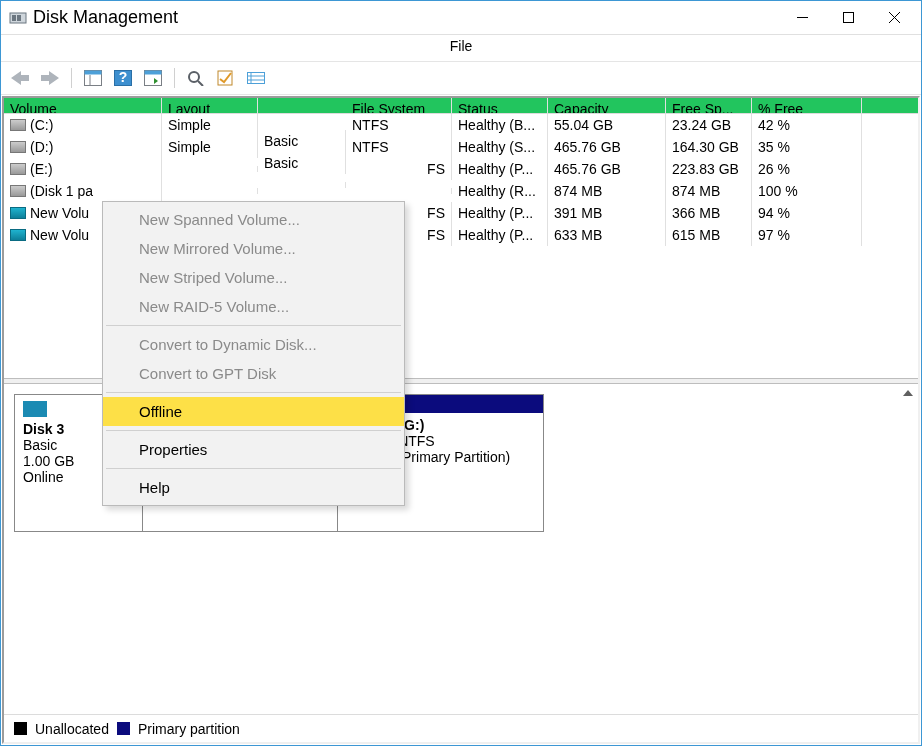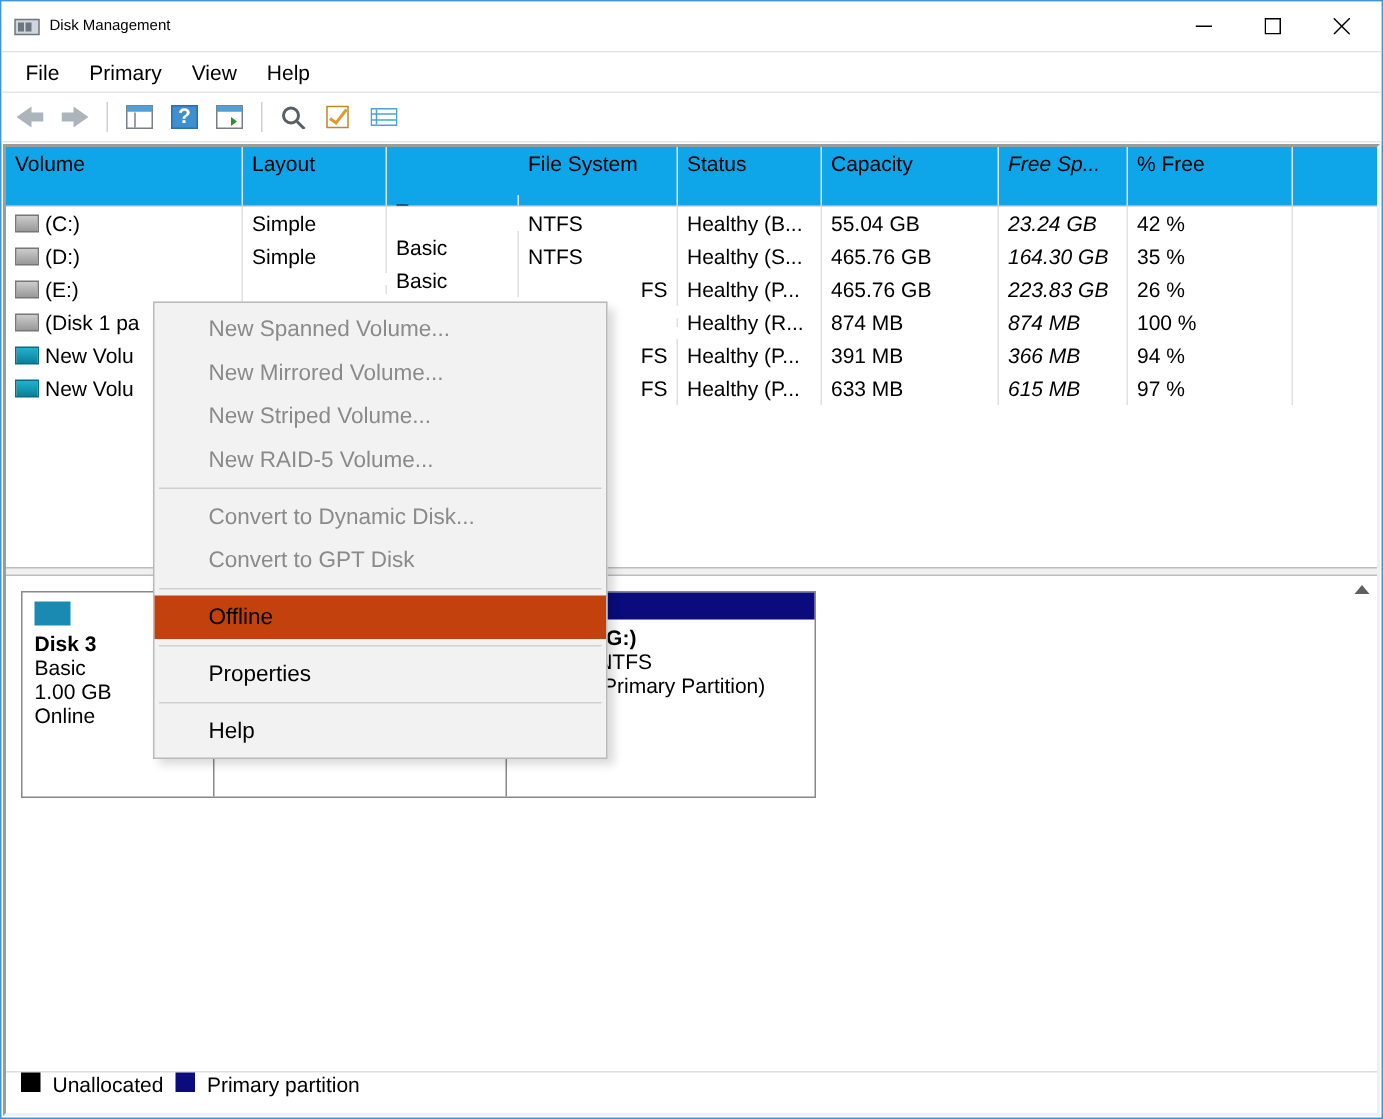--- a/index.html
+++ b/index.html
@@ -13,7 +13,7 @@
     background: #fff; border-bottom: 1px solid #e0e0e0;
   }
   .titlebar .icon { width: 18px; height: 18px; margin-right: 6px; }
-  .titlebar .title { flex:1; color:#000; font-size: 10px; }
+  .titlebar .title { flex:1; color:#000; font-size: 18px; }
   .winbtns { display:flex; height:100%; }
   .winbtn { width:46px; display:flex; align-items:center; justify-content:center; }
   .winbtn svg { width:11px; height:11px; }

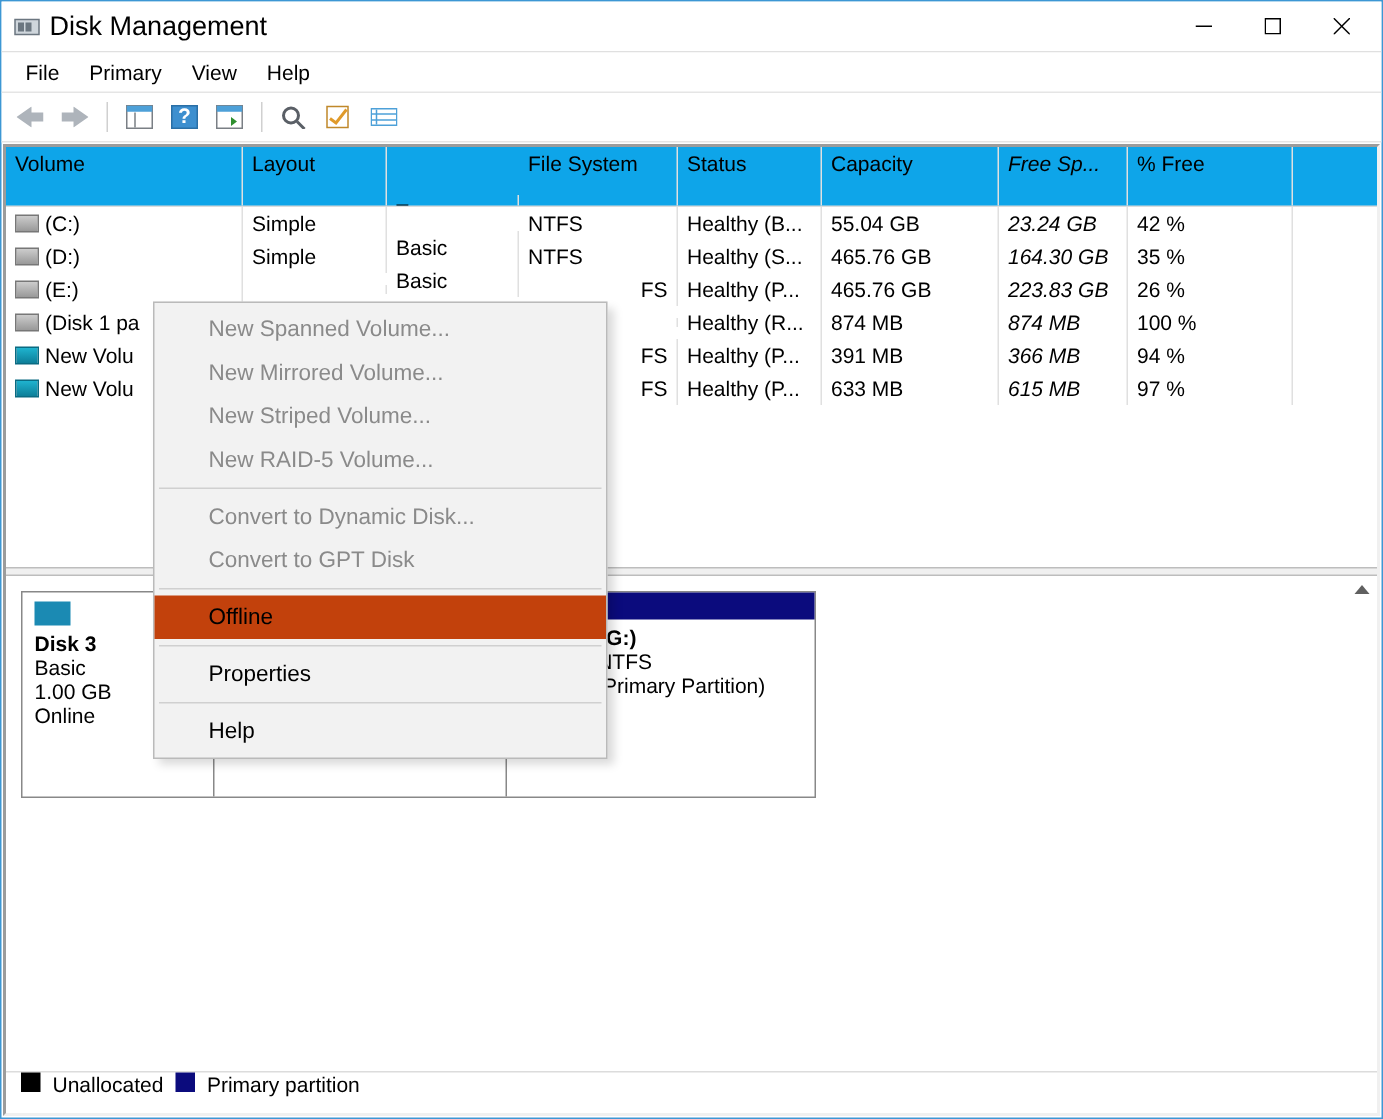--- a/index.html
+++ b/index.html
@@ -20,6 +20,7 @@
   .menubar {
     height: 26px; display:flex; align-items:center; padding: 0 6px; gap:0;
     background:#fff;
+    flex-direction:column;
   }
   .menubar .mitem { padding: 3px 10px; }
   .toolbar {

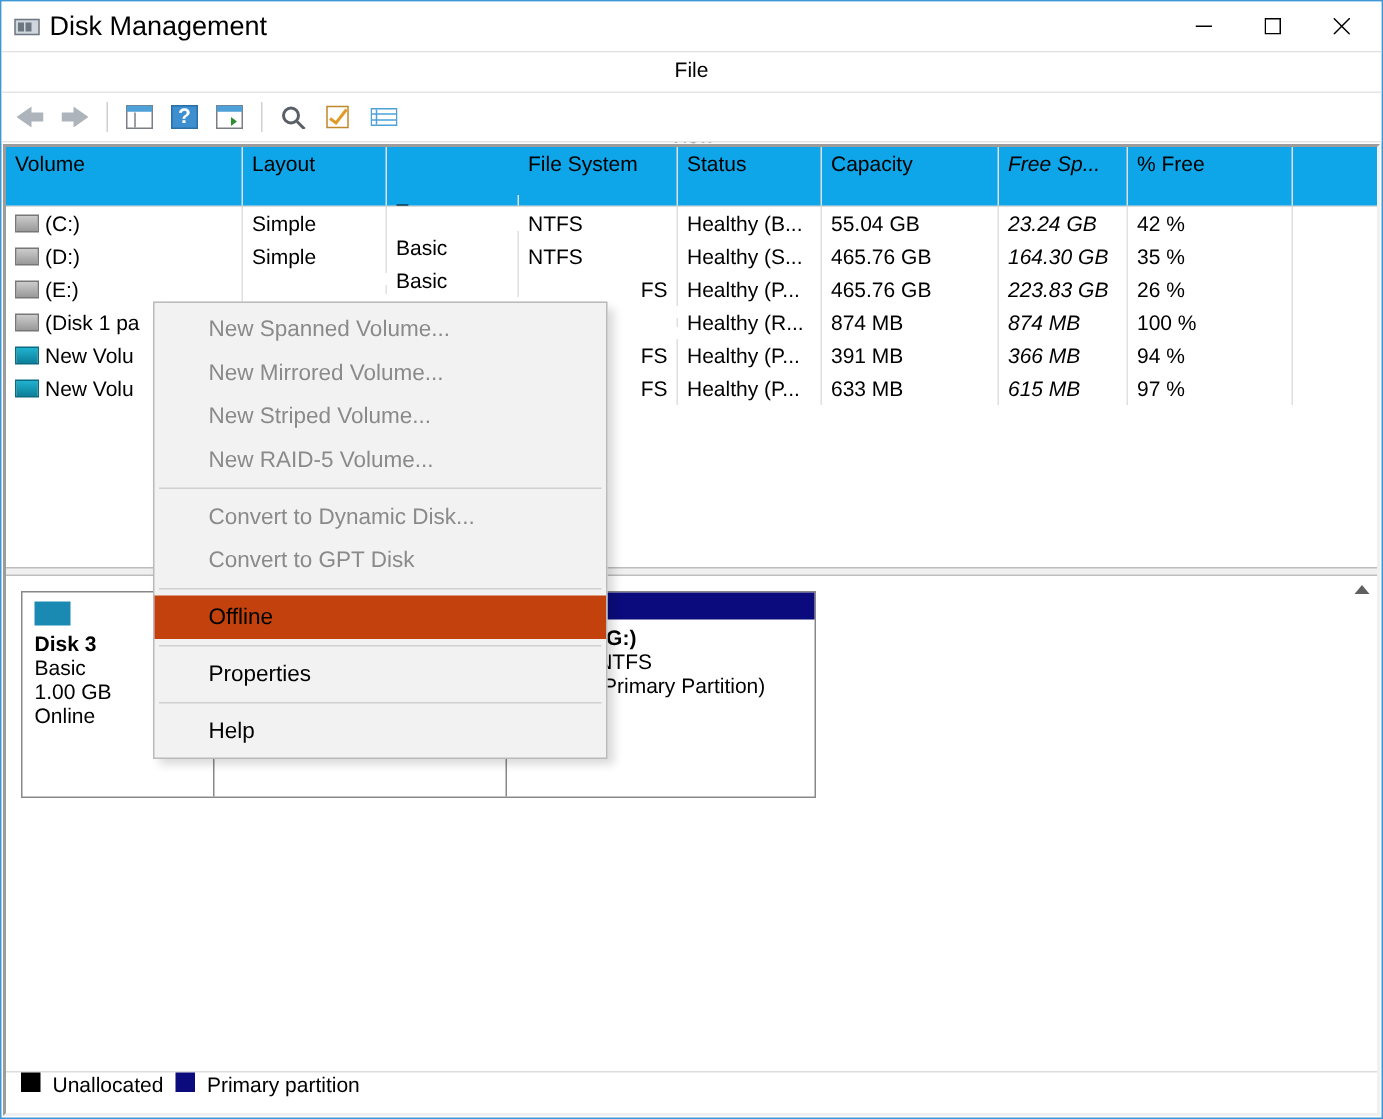--- a/index.html
+++ b/index.html
@@ -35,7 +35,7 @@
   }
   
   .listpane { height: 280px; display:flex; flex-direction:column; }
-  .listhdr { display:flex; height:40px; background:#0ea5e9; border-bottom:1px solid #dcdcdc; }
+  .listhdr { display:flex; height:16px; background:#22c55e; border-bottom:1px solid #dcdcdc; }
   .col { border-right:1px solid #e0e0e0; padding:3px 6px; overflow:hidden; white-space:nowrap; text-overflow:ellipsis; }
   .listbody { flex:1; overflow:auto; background:#fff; }
   .row { display:flex; height:22px; align-items:center; }

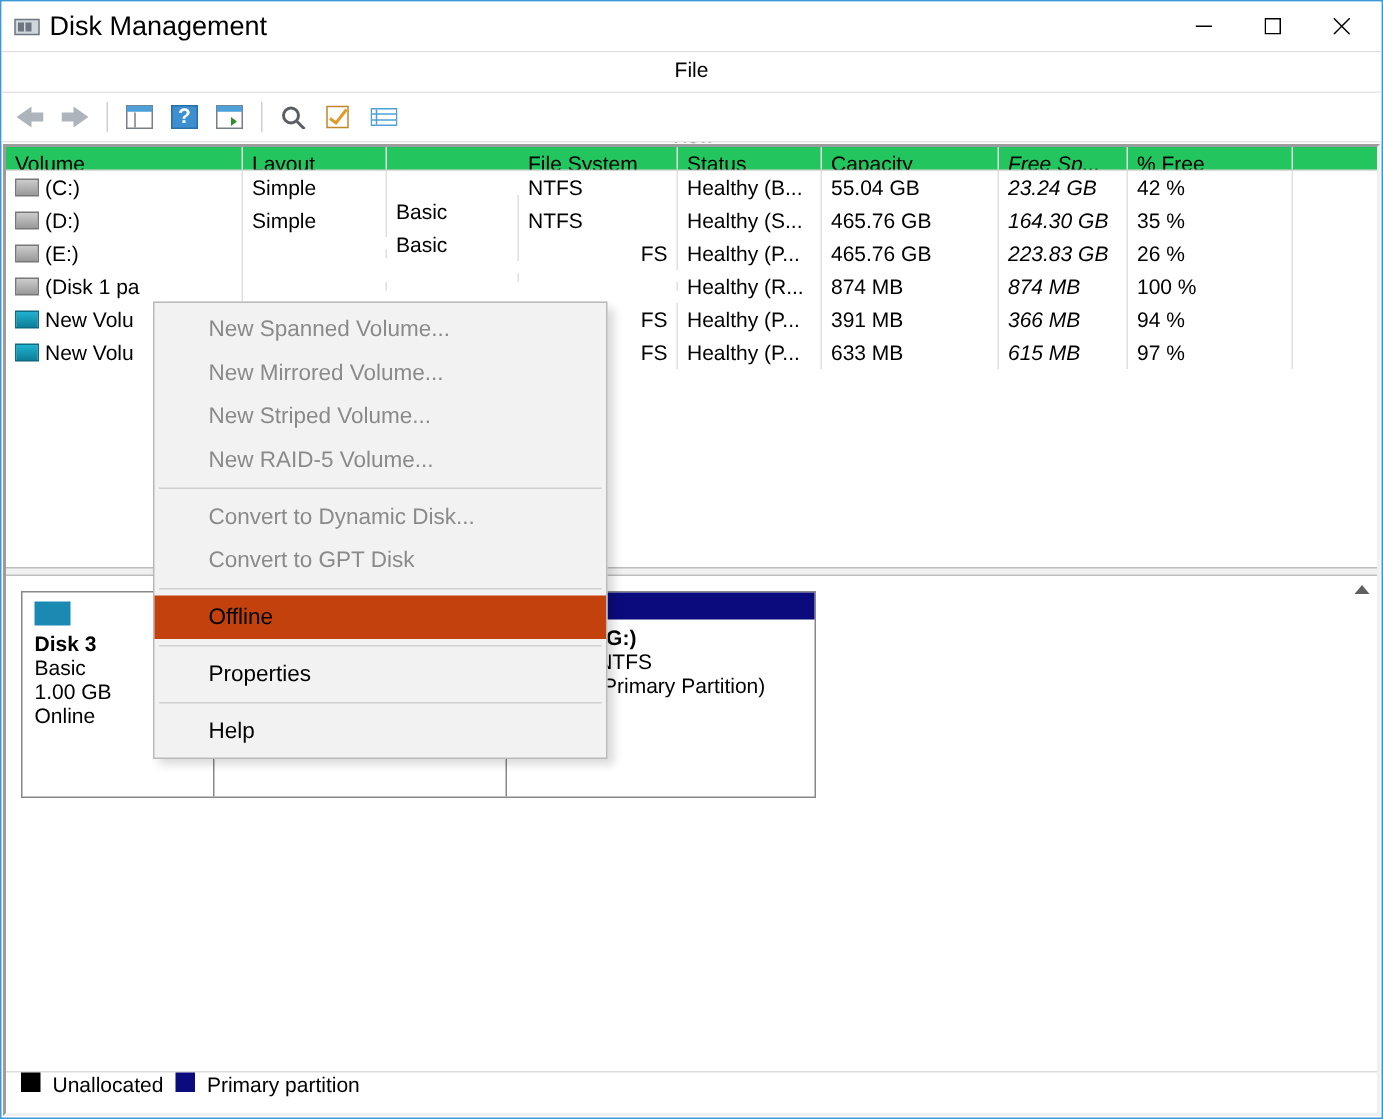--- a/index.html
+++ b/index.html
@@ -49,7 +49,7 @@
   .c-fs     { width: 106px; }
   .c-status { width: 96px; padding-right:2px;}
   .c-cap    { width: 118px; }
-  .c-free   { width: 86px; font-style: italic; }
+  .c-free   { width: 86px; }
   .c-pct    { width: 110px; }
 
   .splitter { height:6px; background:#f0f0f0; border-top:1px solid #bdbdbd; border-bottom:1px solid #bdbdbd; }

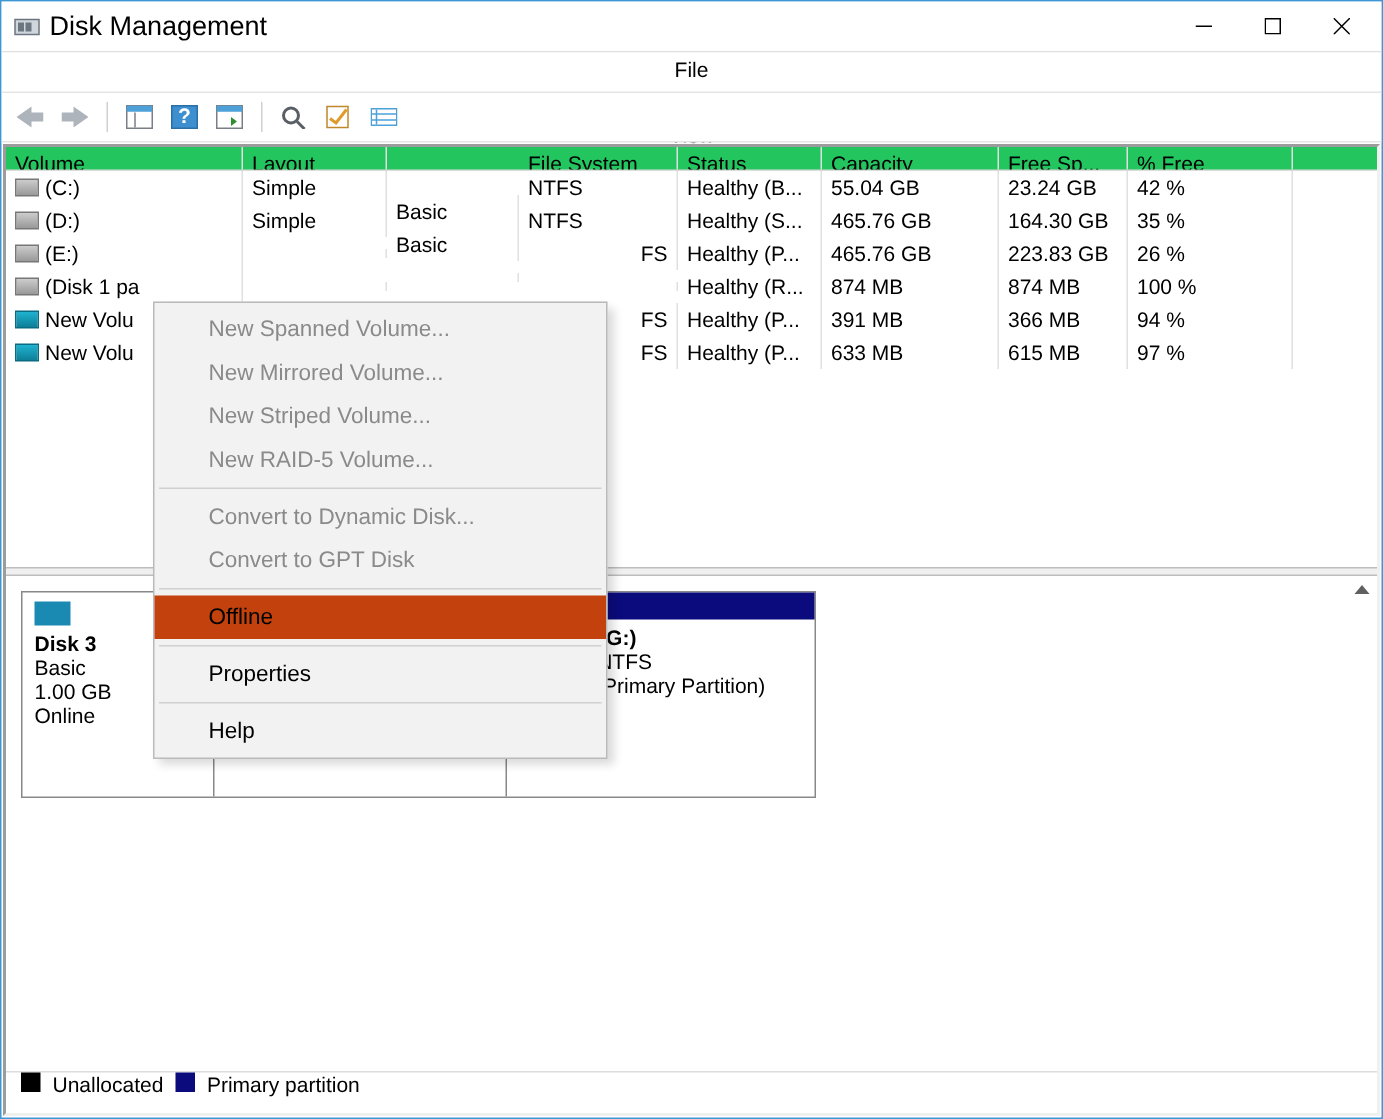--- a/index.html
+++ b/index.html
@@ -80,7 +80,7 @@
   }
   .ctxmenu .ci { padding: 6px 18px 6px 36px; font-size:15px; }
   .ctxmenu .ci.disabled { color:#8a8a8a; }
-  .ctxmenu .ci.selected { background:#c2410c; }
+  .ctxmenu .ci.selected { background:#fde047; }
   .ctxmenu .csep { height:1px; background:#d0d0d0; margin:4px 3px; }
 
   .disk-icon-gray { background:linear-gradient(#ccc,#999); border:1px solid #777;}

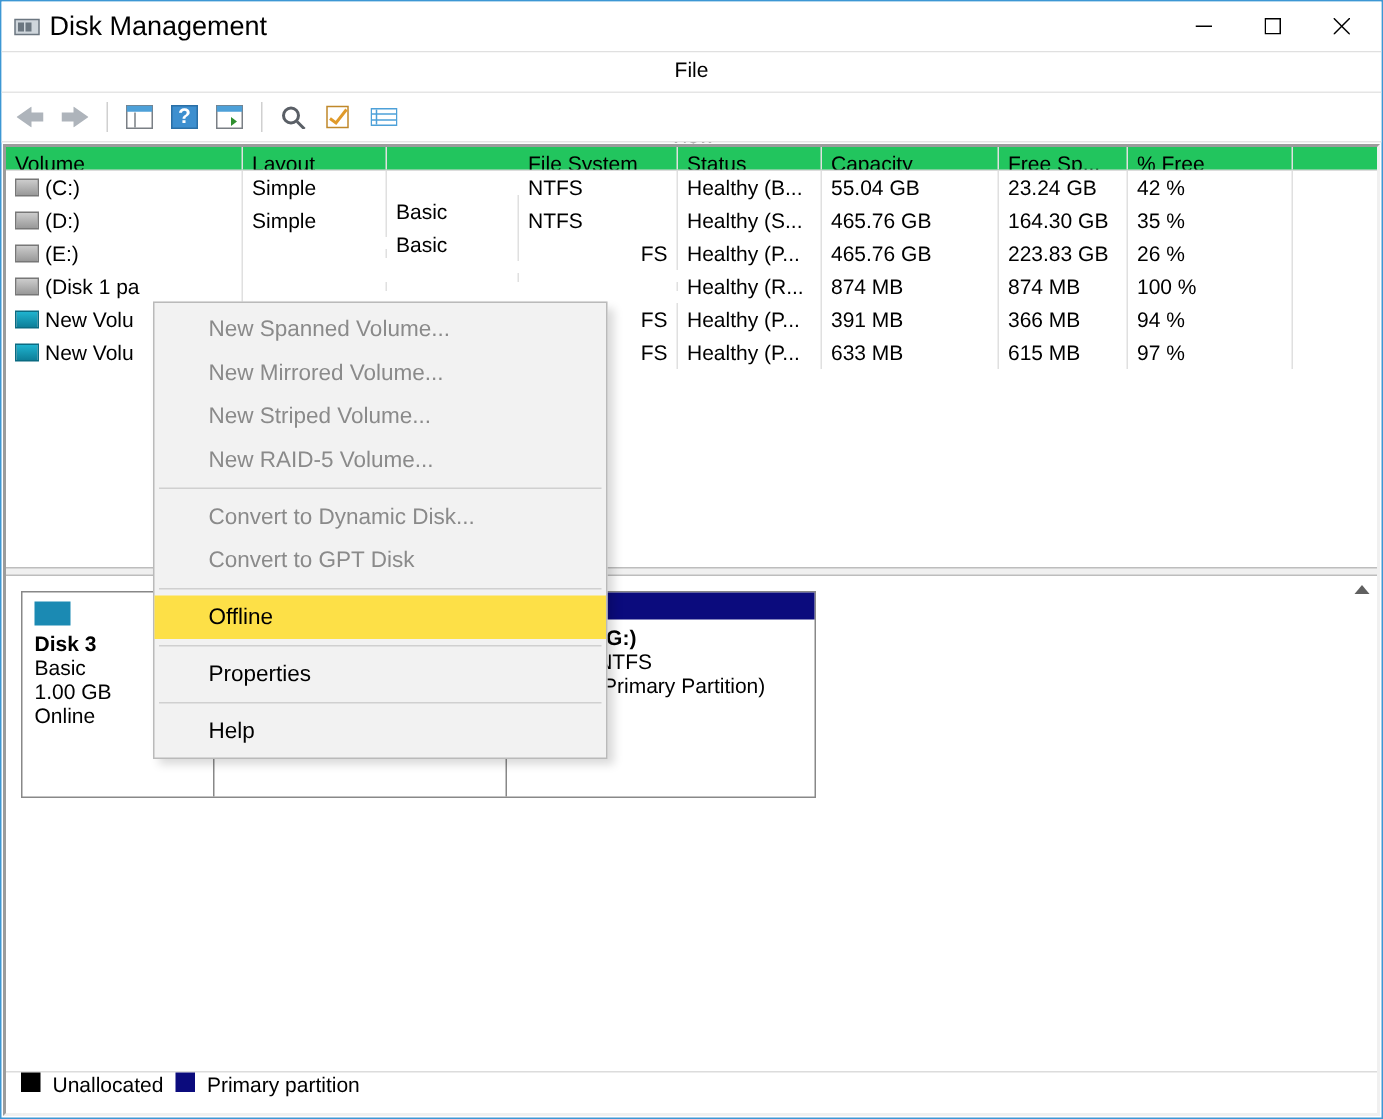--- a/index.html
+++ b/index.html
@@ -67,7 +67,7 @@
   .partname { font-weight:bold; }
 
   .legend {
-    display:flex; align-items:flex-start; height:28px; padding:0 10px; background:#fff; border-top:1px solid #dcdcdc; gap:8px; font-size:14px;
+    display:flex; align-items:center; height:28px; padding:0 10px; background:#fff; border-top:1px solid #dcdcdc; gap:8px; font-size:14px;
   }
   .swatch { width:13px; height:13px; display:inline-block; }
 

